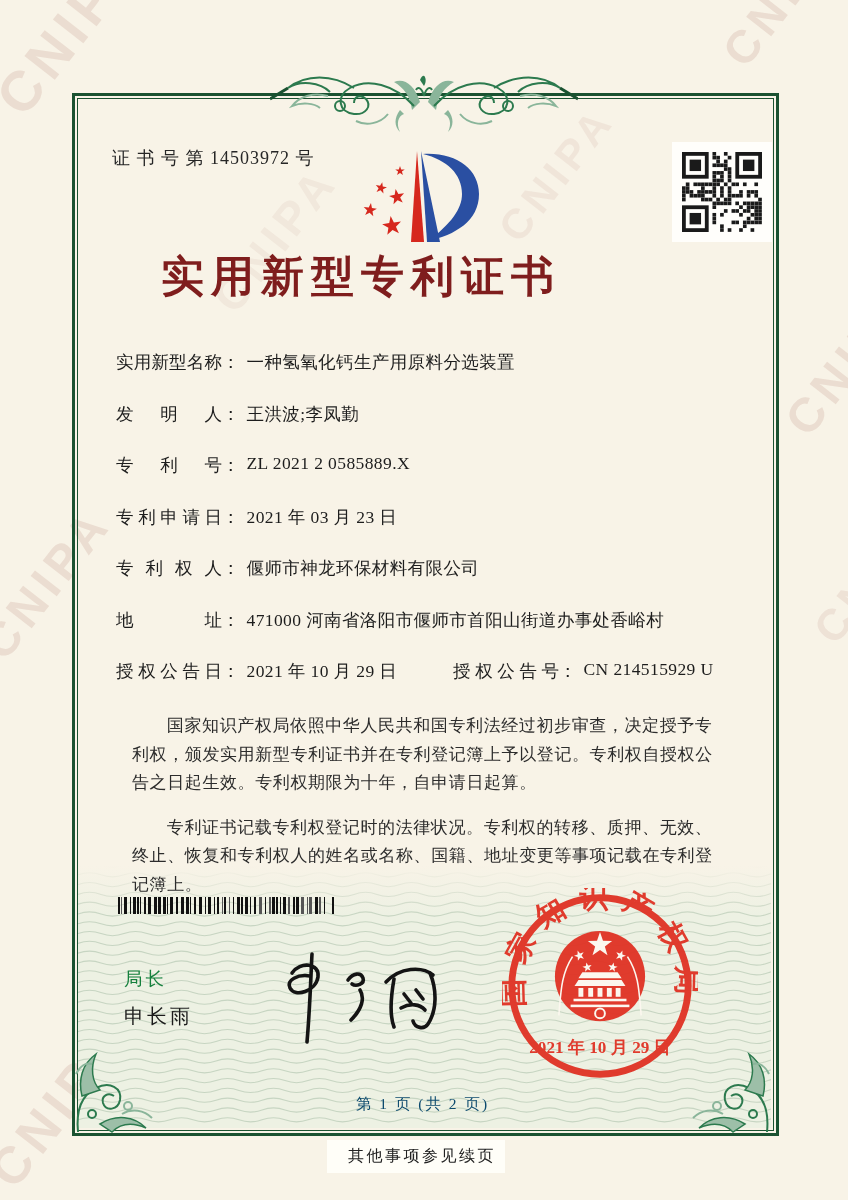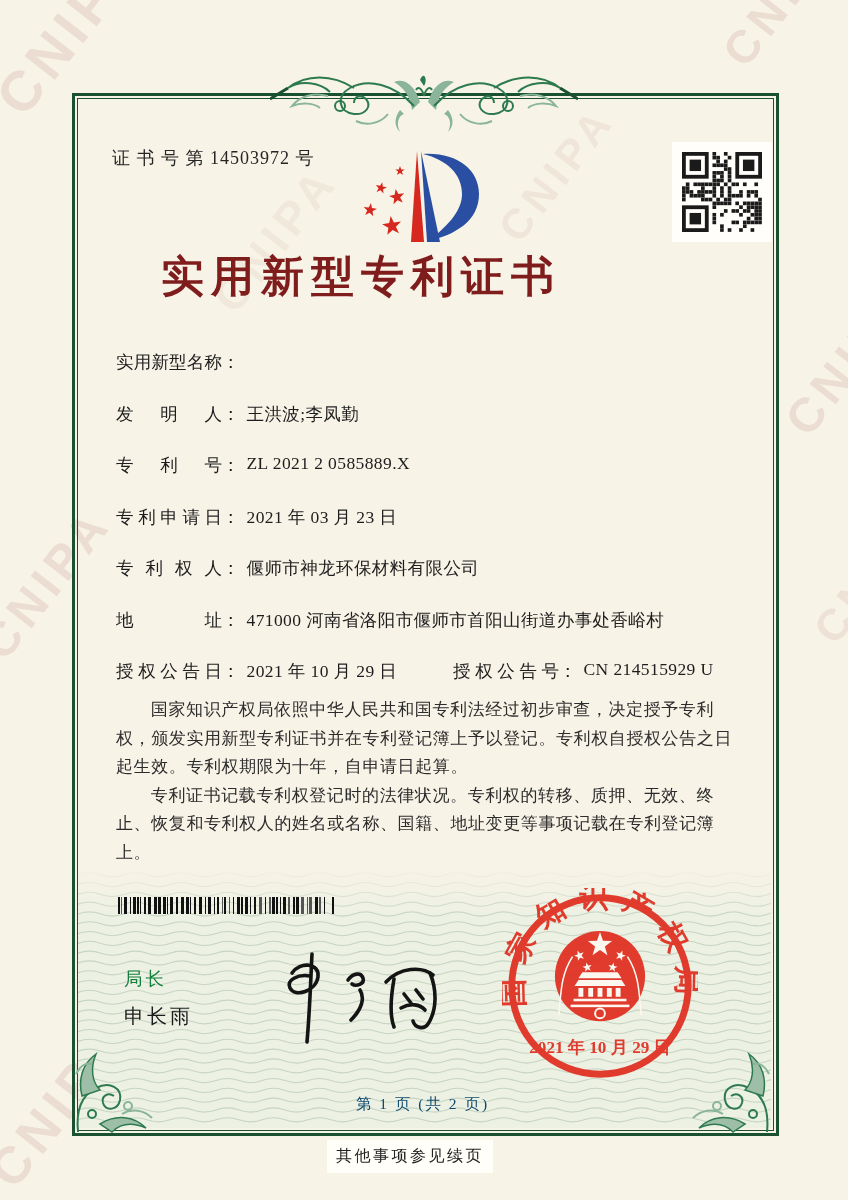--- a/index.html
+++ b/index.html
@@ -299,6 +299,7 @@
       <div class="fpair">
         <span class="flabel">实用新型名称</span>
         <span class="fcolon">：</span>
+        <span class="fvalue">一种氢氧化钙生产用原料分选装置</span>
       </div>
     </div>
     <div class="frow">

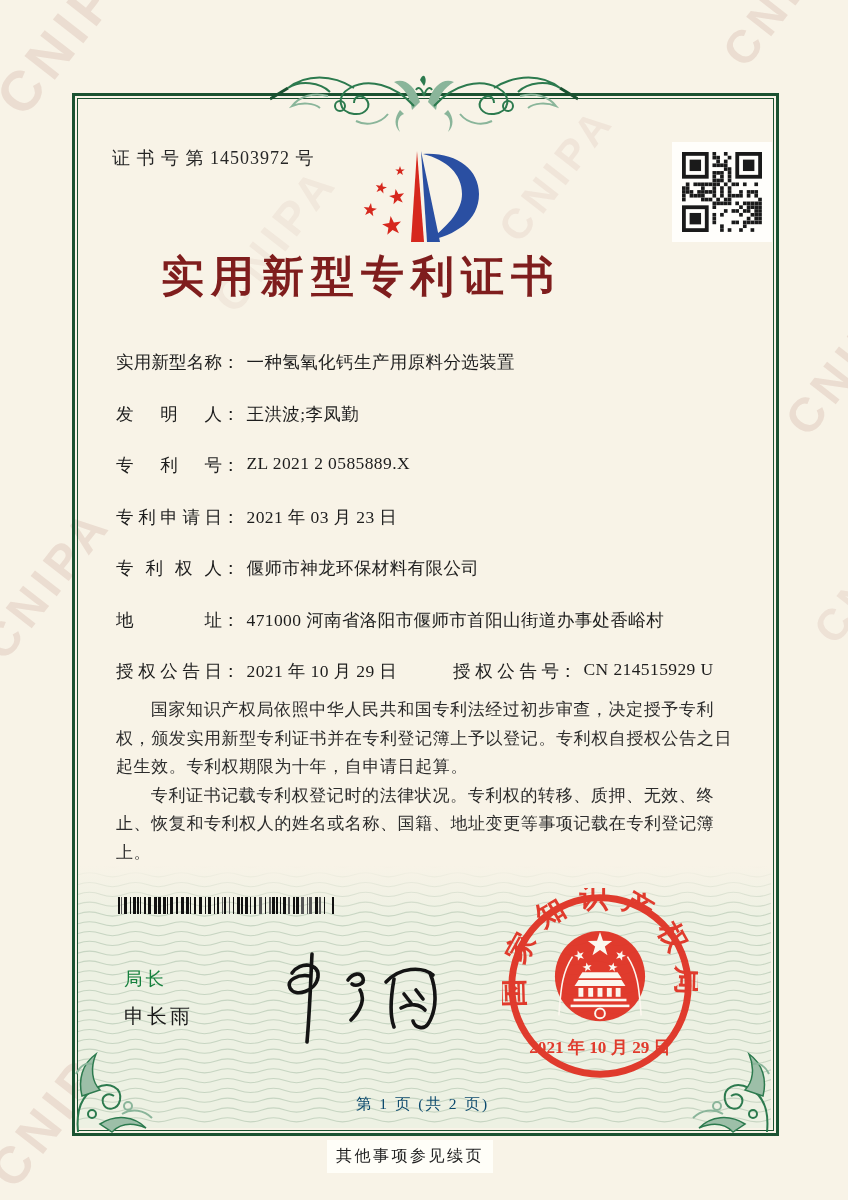--- a/index.html
+++ b/index.html
@@ -33,7 +33,7 @@
   
   .bodytext{position:absolute;left:116px;top:696px;width:618px;font-size:17px;line-height:28.6px;
       color:#2c2c2c;letter-spacing:.6px;}
-  .bodytext p{margin:0;text-indent:2.05em;}
+  .bodytext p{margin:16px;text-indent:2.05em;}
   
   .barcode{position:absolute;left:118px;top:897px;}
   

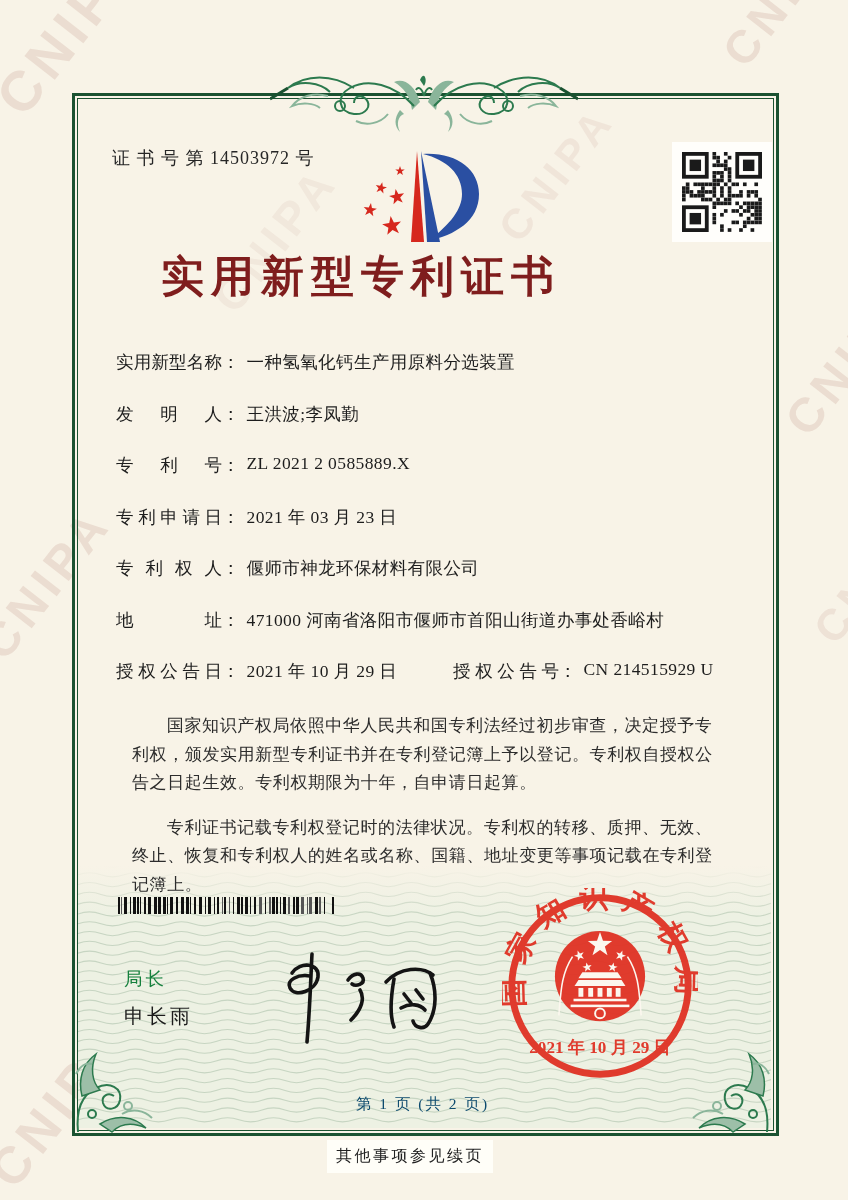--- a/index.html
+++ b/index.html
@@ -46,7 +46,7 @@
   .page-info{position:absolute;left:72px;top:1094px;width:701px;text-align:center;font-size:15.5px;
       letter-spacing:2px;color:#0c4a6e;}
   .foot-strip{position:absolute;left:327px;top:1140px;width:166px;height:33px;background:#fffef8;
-      display:flex;align-items:center;justify-content:center;}
+      display:flex;align-items:center;justify-content:center;padding-left:12px;}
   .foot-note{font-size:16px;letter-spacing:2.5px;color:#222;}
   .flourish{position:absolute;left:270px;top:66px;}
   .corner{position:absolute;}

